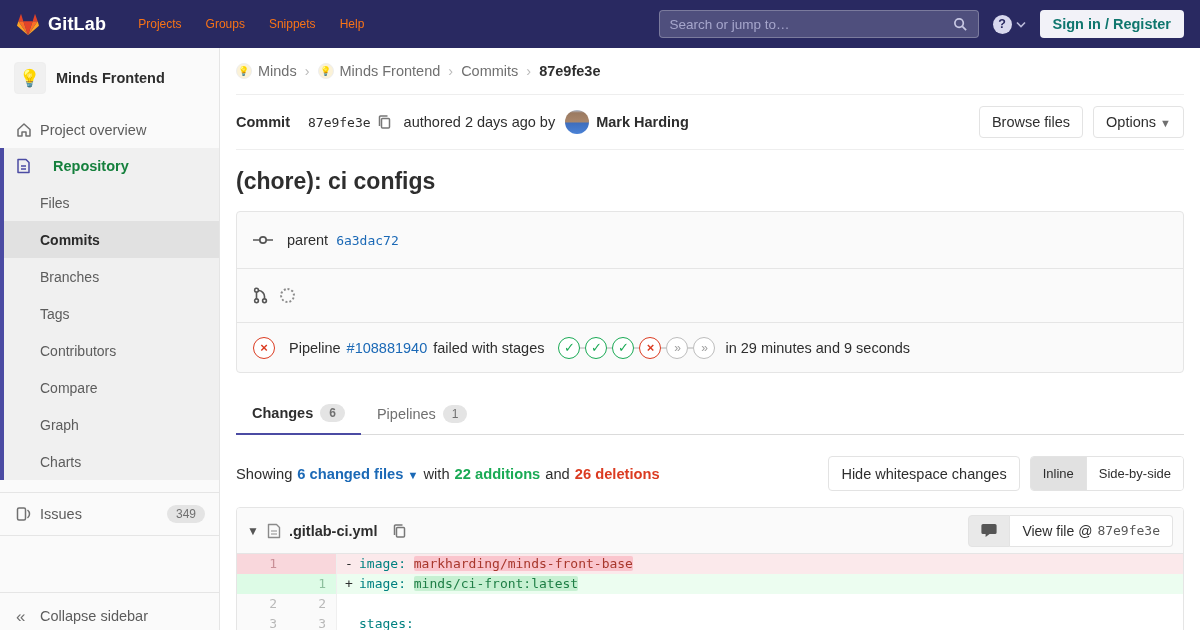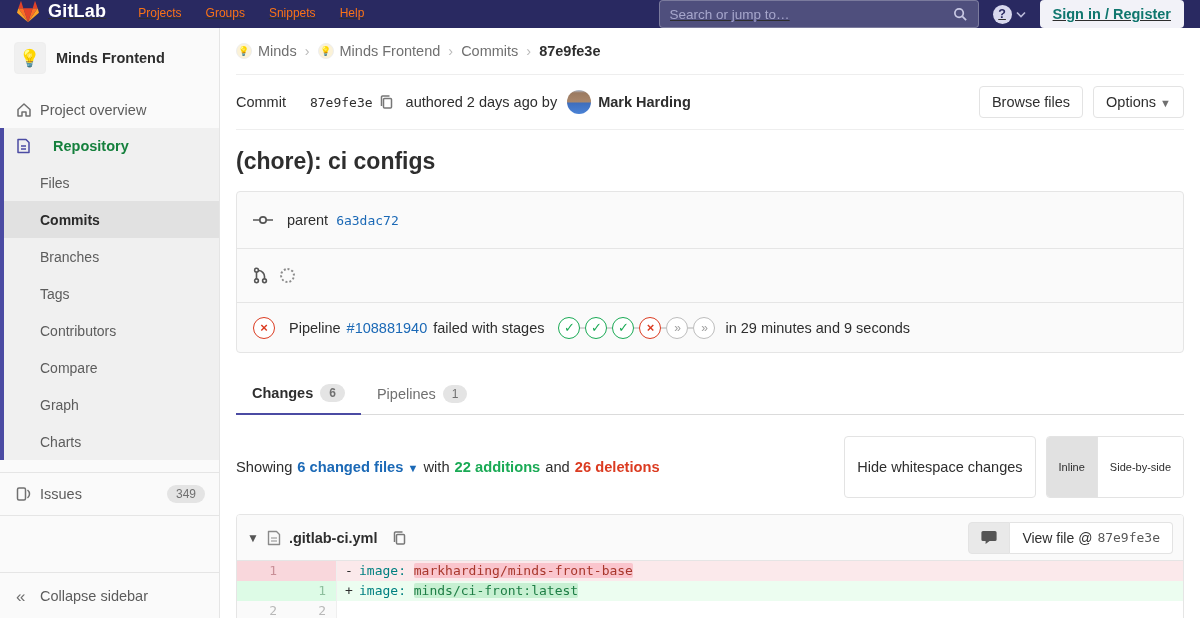--- a/index.html
+++ b/index.html
@@ -8,7 +8,7 @@
   .mono { font-family:"DejaVu Sans Mono","Liberation Mono",monospace; }
 
   
-  .navbar { height:28px; background:#292961; display:flex; align-items:flex-start; padding:0 16px;text-decoration:underline; }
+  .navbar { height:48px; background:#292961; display:flex; align-items:center; padding:0 16px; }
   .logo-wrap { display:flex; align-items:center; gap:8px; margin-right:22px; }
   .logo-text { color:#fff; font-size:18px; font-weight:600; letter-spacing:.2px; }
   .nav-menu { display:flex; align-items:center; gap:4px; }

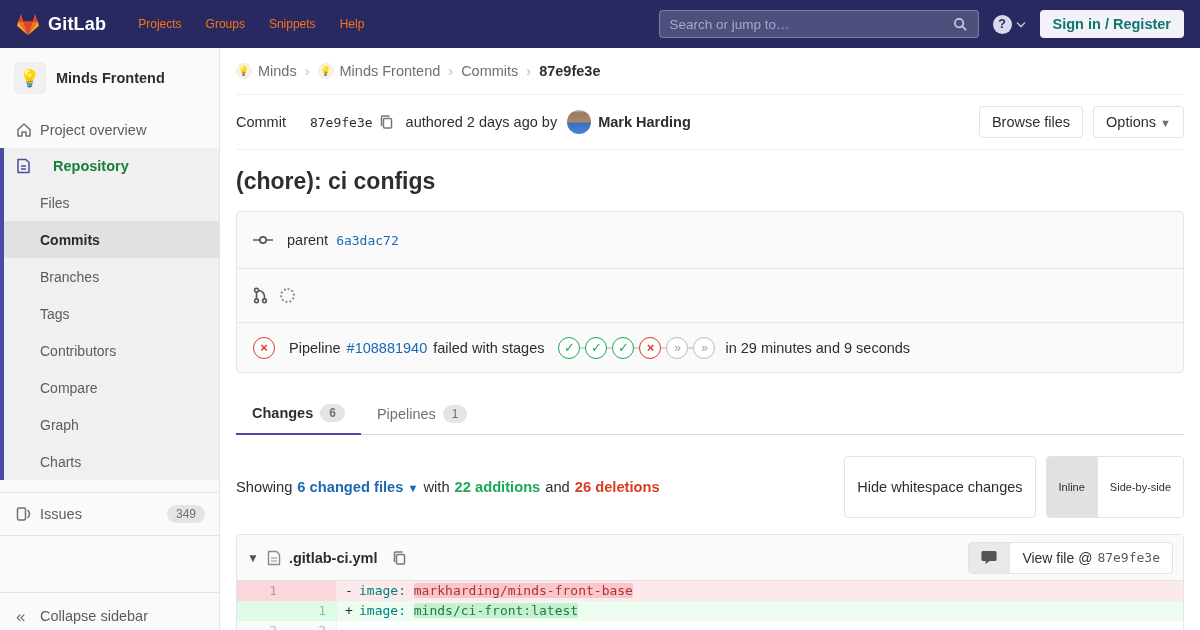--- a/index.html
+++ b/index.html
@@ -62,7 +62,7 @@
   .crumb-last { font-weight:700; color:#2e2e2e; }
 
   .commit-meta { display:flex; align-items:center; padding:11px 0; border-bottom:1px solid #eee; font-size:14.5px; }
-  .commit-label { font-weight:400; margin-right:24px; }
+  .commit-label { font-weight:700; margin-right:18px; }
   .sha { font-size:13px; }
   .icon-btn { background:none; border:none; color:#999; cursor:pointer; padding:0 6px; display:flex; align-items:center; }
   .author-avatar { width:24px; height:24px; border-radius:50%; margin:0 7px 0 10px;

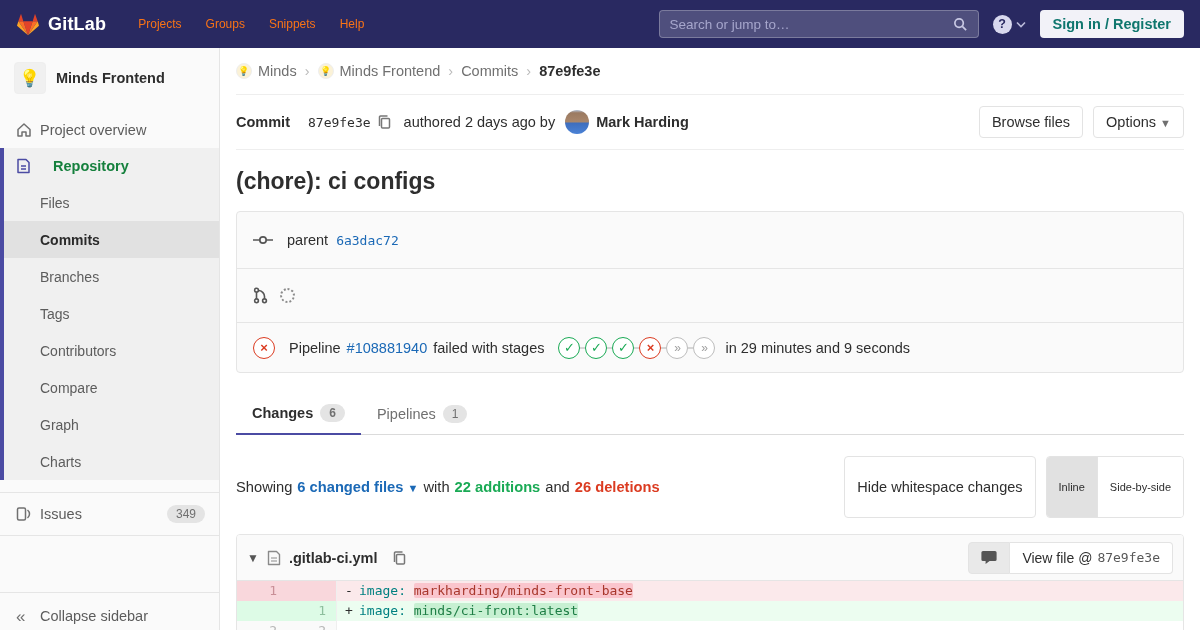--- a/index.html
+++ b/index.html
@@ -103,7 +103,7 @@
   .caret { font-size:11px; }
   .summary-actions { margin-left:auto; display:flex; gap:10px; }
   .btn-group { display:flex; border:1px solid #e3e3e3; border-radius:4px; overflow:hidden; }
-  .btn-group .seg { padding:24px 12px; font-size:11px; background:#fff; cursor:pointer; }
+  .btn-group .seg { padding:9px 12px; font-size:13px; background:#fff; cursor:pointer; }
   .btn-group .seg.active { background:#e1e1e1; }
   .btn-group .seg + .seg { border-left:1px solid #e3e3e3; }
 

